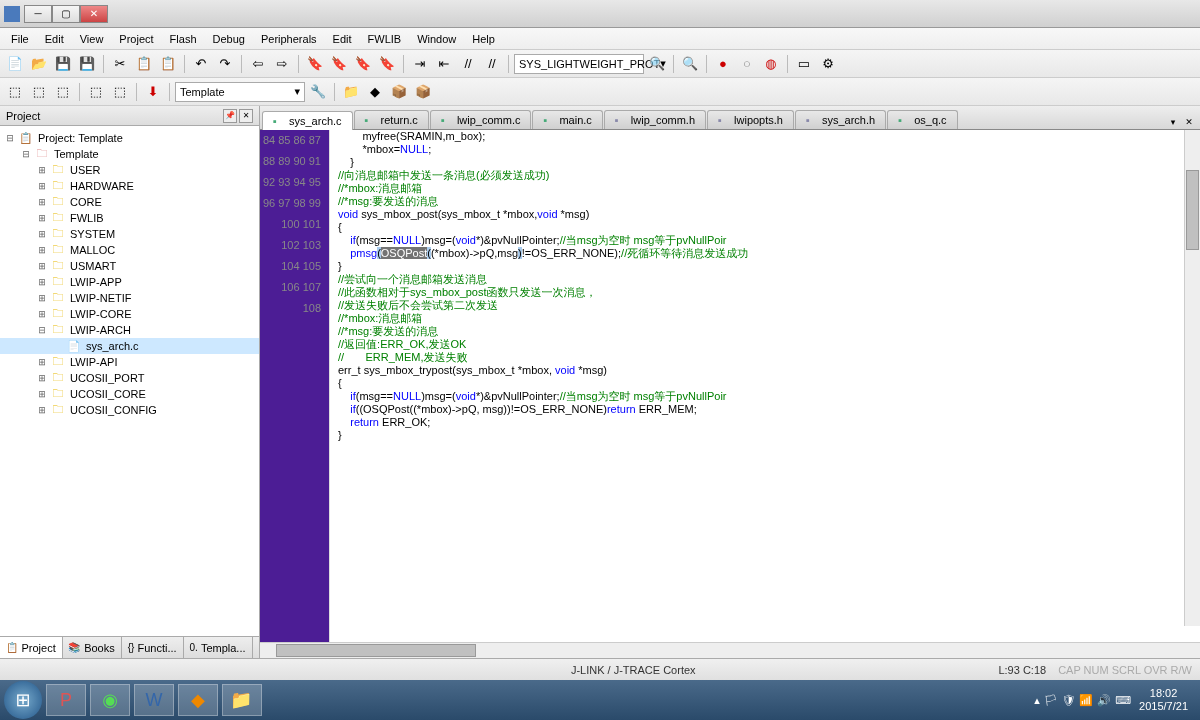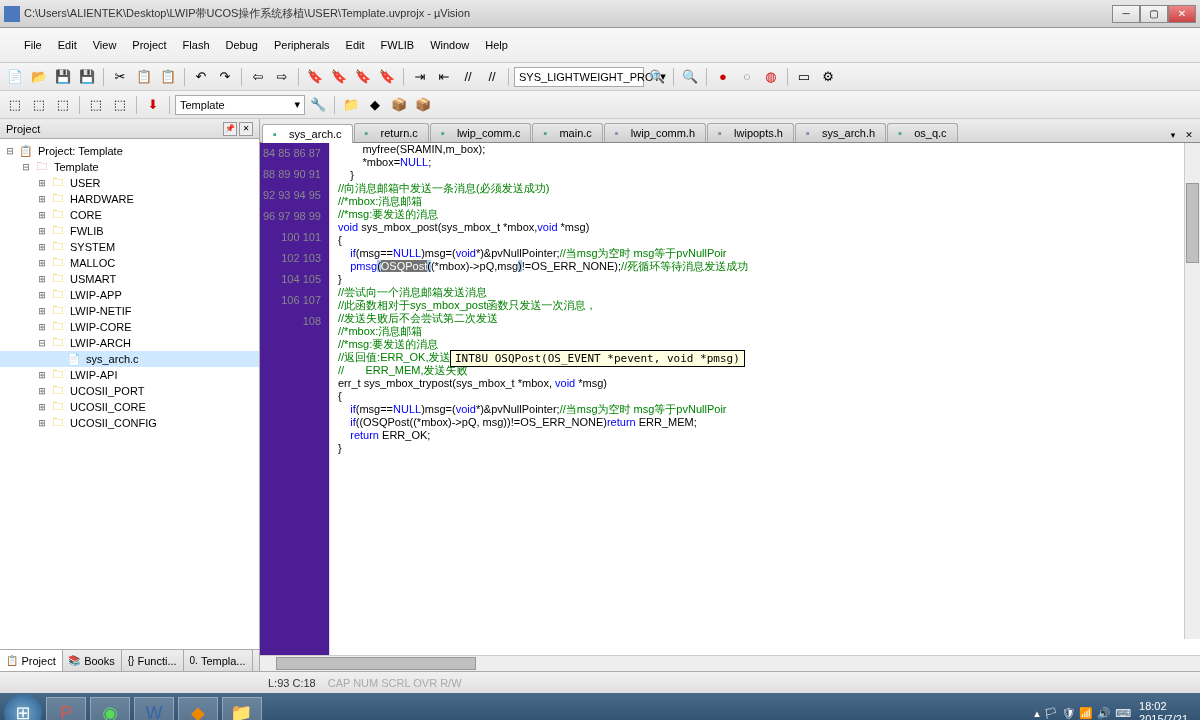--- a/index.html
+++ b/index.html
@@ -69,7 +69,6 @@
 
 <div class="titlebar">
   <div class="title-icon"></div>
-  <div class="title-text">C:\Users\ALIENTEK\Desktop\LWIP带UCOS操作系统移植\USER\Template.uvprojx - µVision</div>
   <div class="win-controls">
     <div class="win-btn">─</div>
     <div class="win-btn">▢</div>

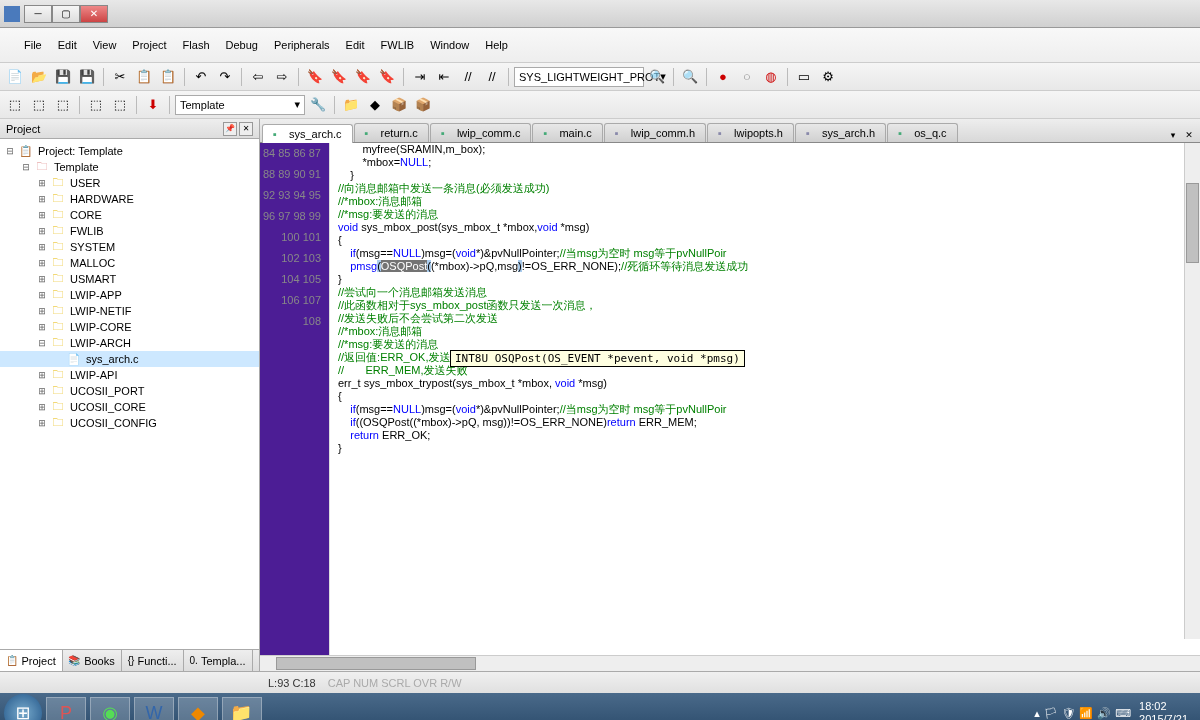--- a/index.html
+++ b/index.html
@@ -10,7 +10,7 @@
 .win-controls{display:flex;gap:0}
 .win-btn{width:28px;height:18px;display:flex;align-items:center;justify-content:center;border:1px solid #888;background:linear-gradient(#f5f5f5,#ddd);font-size:10px}
 .win-close{background:linear-gradient(#e88,#c44);color:#fff}
-.menubar{height:35px;background:linear-gradient(#f8f8f8,#eee);display:flex;align-items:center;border-bottom:1px solid #ccc;padding:0 16px}
+.menubar{height:22px;background:linear-gradient(#f8f8f8,#eee);display:flex;align-items:center;border-bottom:1px solid #ccc;padding:0 3px}
 .menu-item{padding:2px 8px;cursor:pointer}
 .toolbar{height:28px;background:linear-gradient(#f5f5f5,#e8e8e8);display:flex;align-items:center;border-bottom:1px solid #ccc;padding:0 4px;gap:2px}
 .tb-btn{width:22px;height:22px;display:flex;align-items:center;justify-content:center;border:1px solid transparent;font-size:13px}

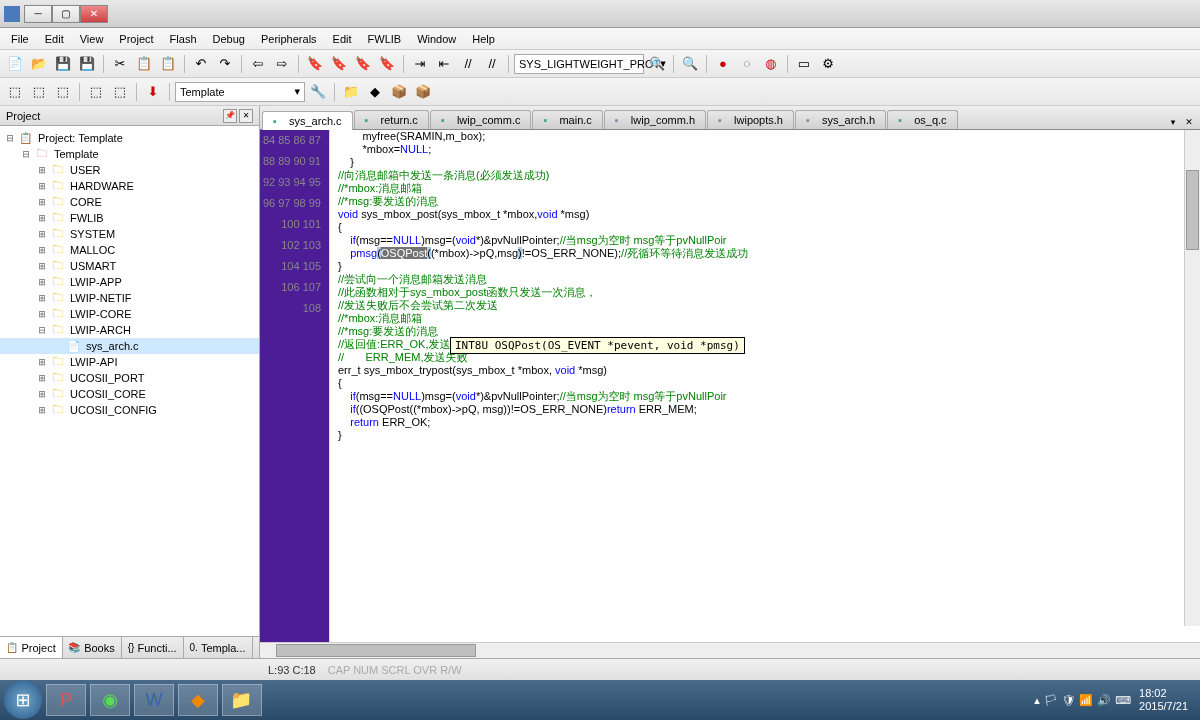--- a/index.html
+++ b/index.html
@@ -356,7 +356,7 @@
     <span class="kw">return</span> ERR_OK;
 }
 
-<div class="tooltip" style="left: 120px; top: 207px;">INT8U OSQPost(OS_EVENT *pevent, void *pmsg)</div></div>
+</div>
       <div class="scrollbar-v">
           <div class="scrollbar-v-thumb"></div>
         </div>

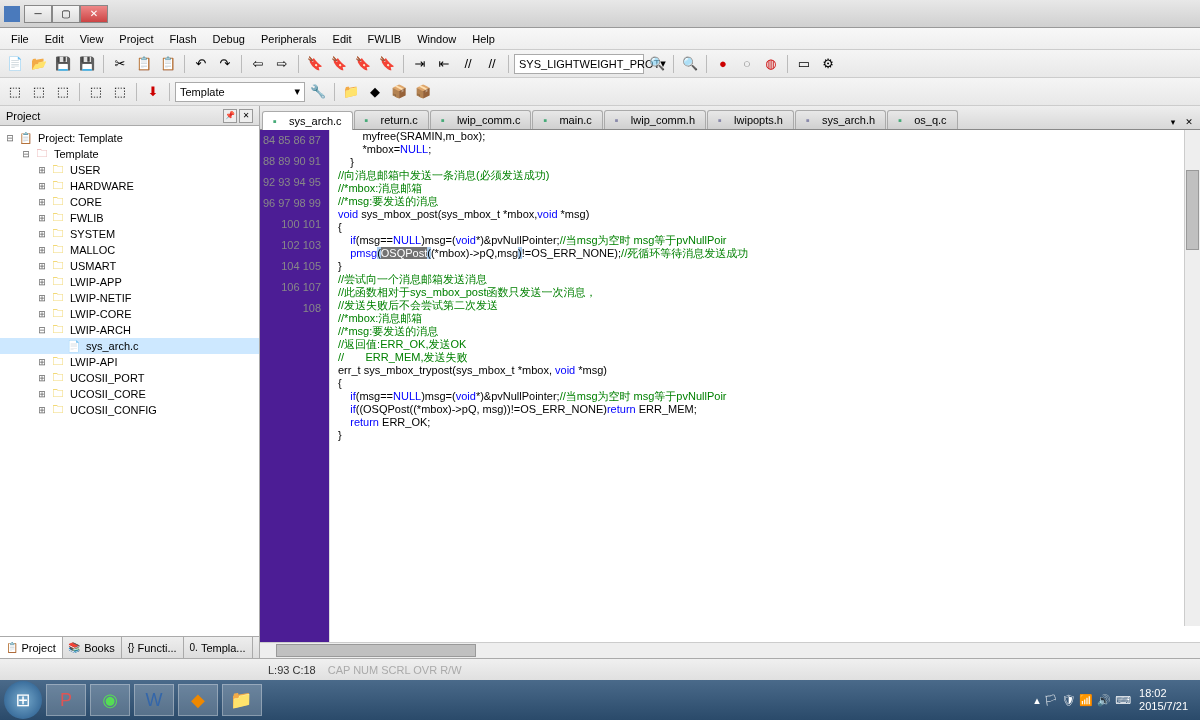--- a/index.html
+++ b/index.html
@@ -369,6 +369,7 @@
 
 <div class="statusbar">
   <div style="width:260px"></div>
+  <div class="status-center">J-LINK / J-TRACE Cortex</div>
   <div class="status-right">
     <span>L:93 C:18</span>
     <span style="color:#aaa">CAP  NUM  SCRL  OVR  R/W</span>

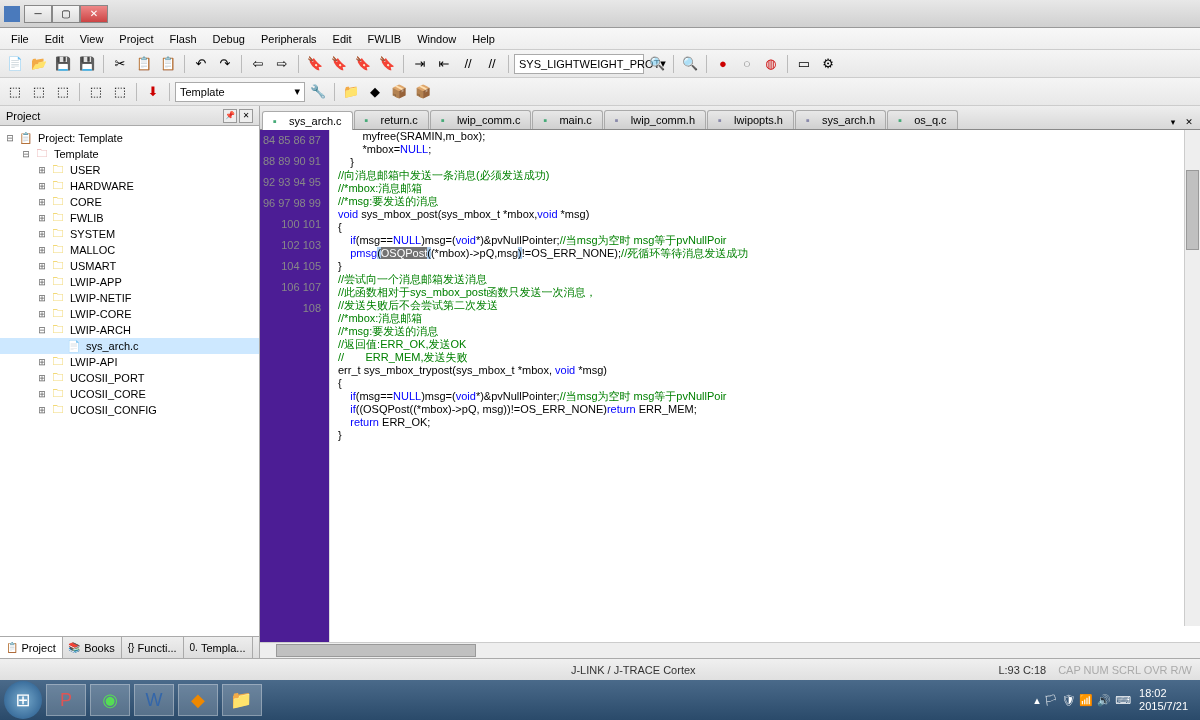--- a/index.html
+++ b/index.html
@@ -62,7 +62,7 @@
 .task-item{width:40px;height:32px;background:rgba(255,255,255,0.2);border:1px solid rgba(255,255,255,0.3);display:flex;align-items:center;justify-content:center;font-size:18px}
 .tray{margin-left:auto;display:flex;align-items:center;gap:8px;color:#fff;padding-right:8px}
 .tray-icons{display:flex;gap:4px;font-size:12px}
-.clock{line-height:1.2}
+.clock{text-align:center;line-height:1.2}
 </style>
 </head>
 <body>

